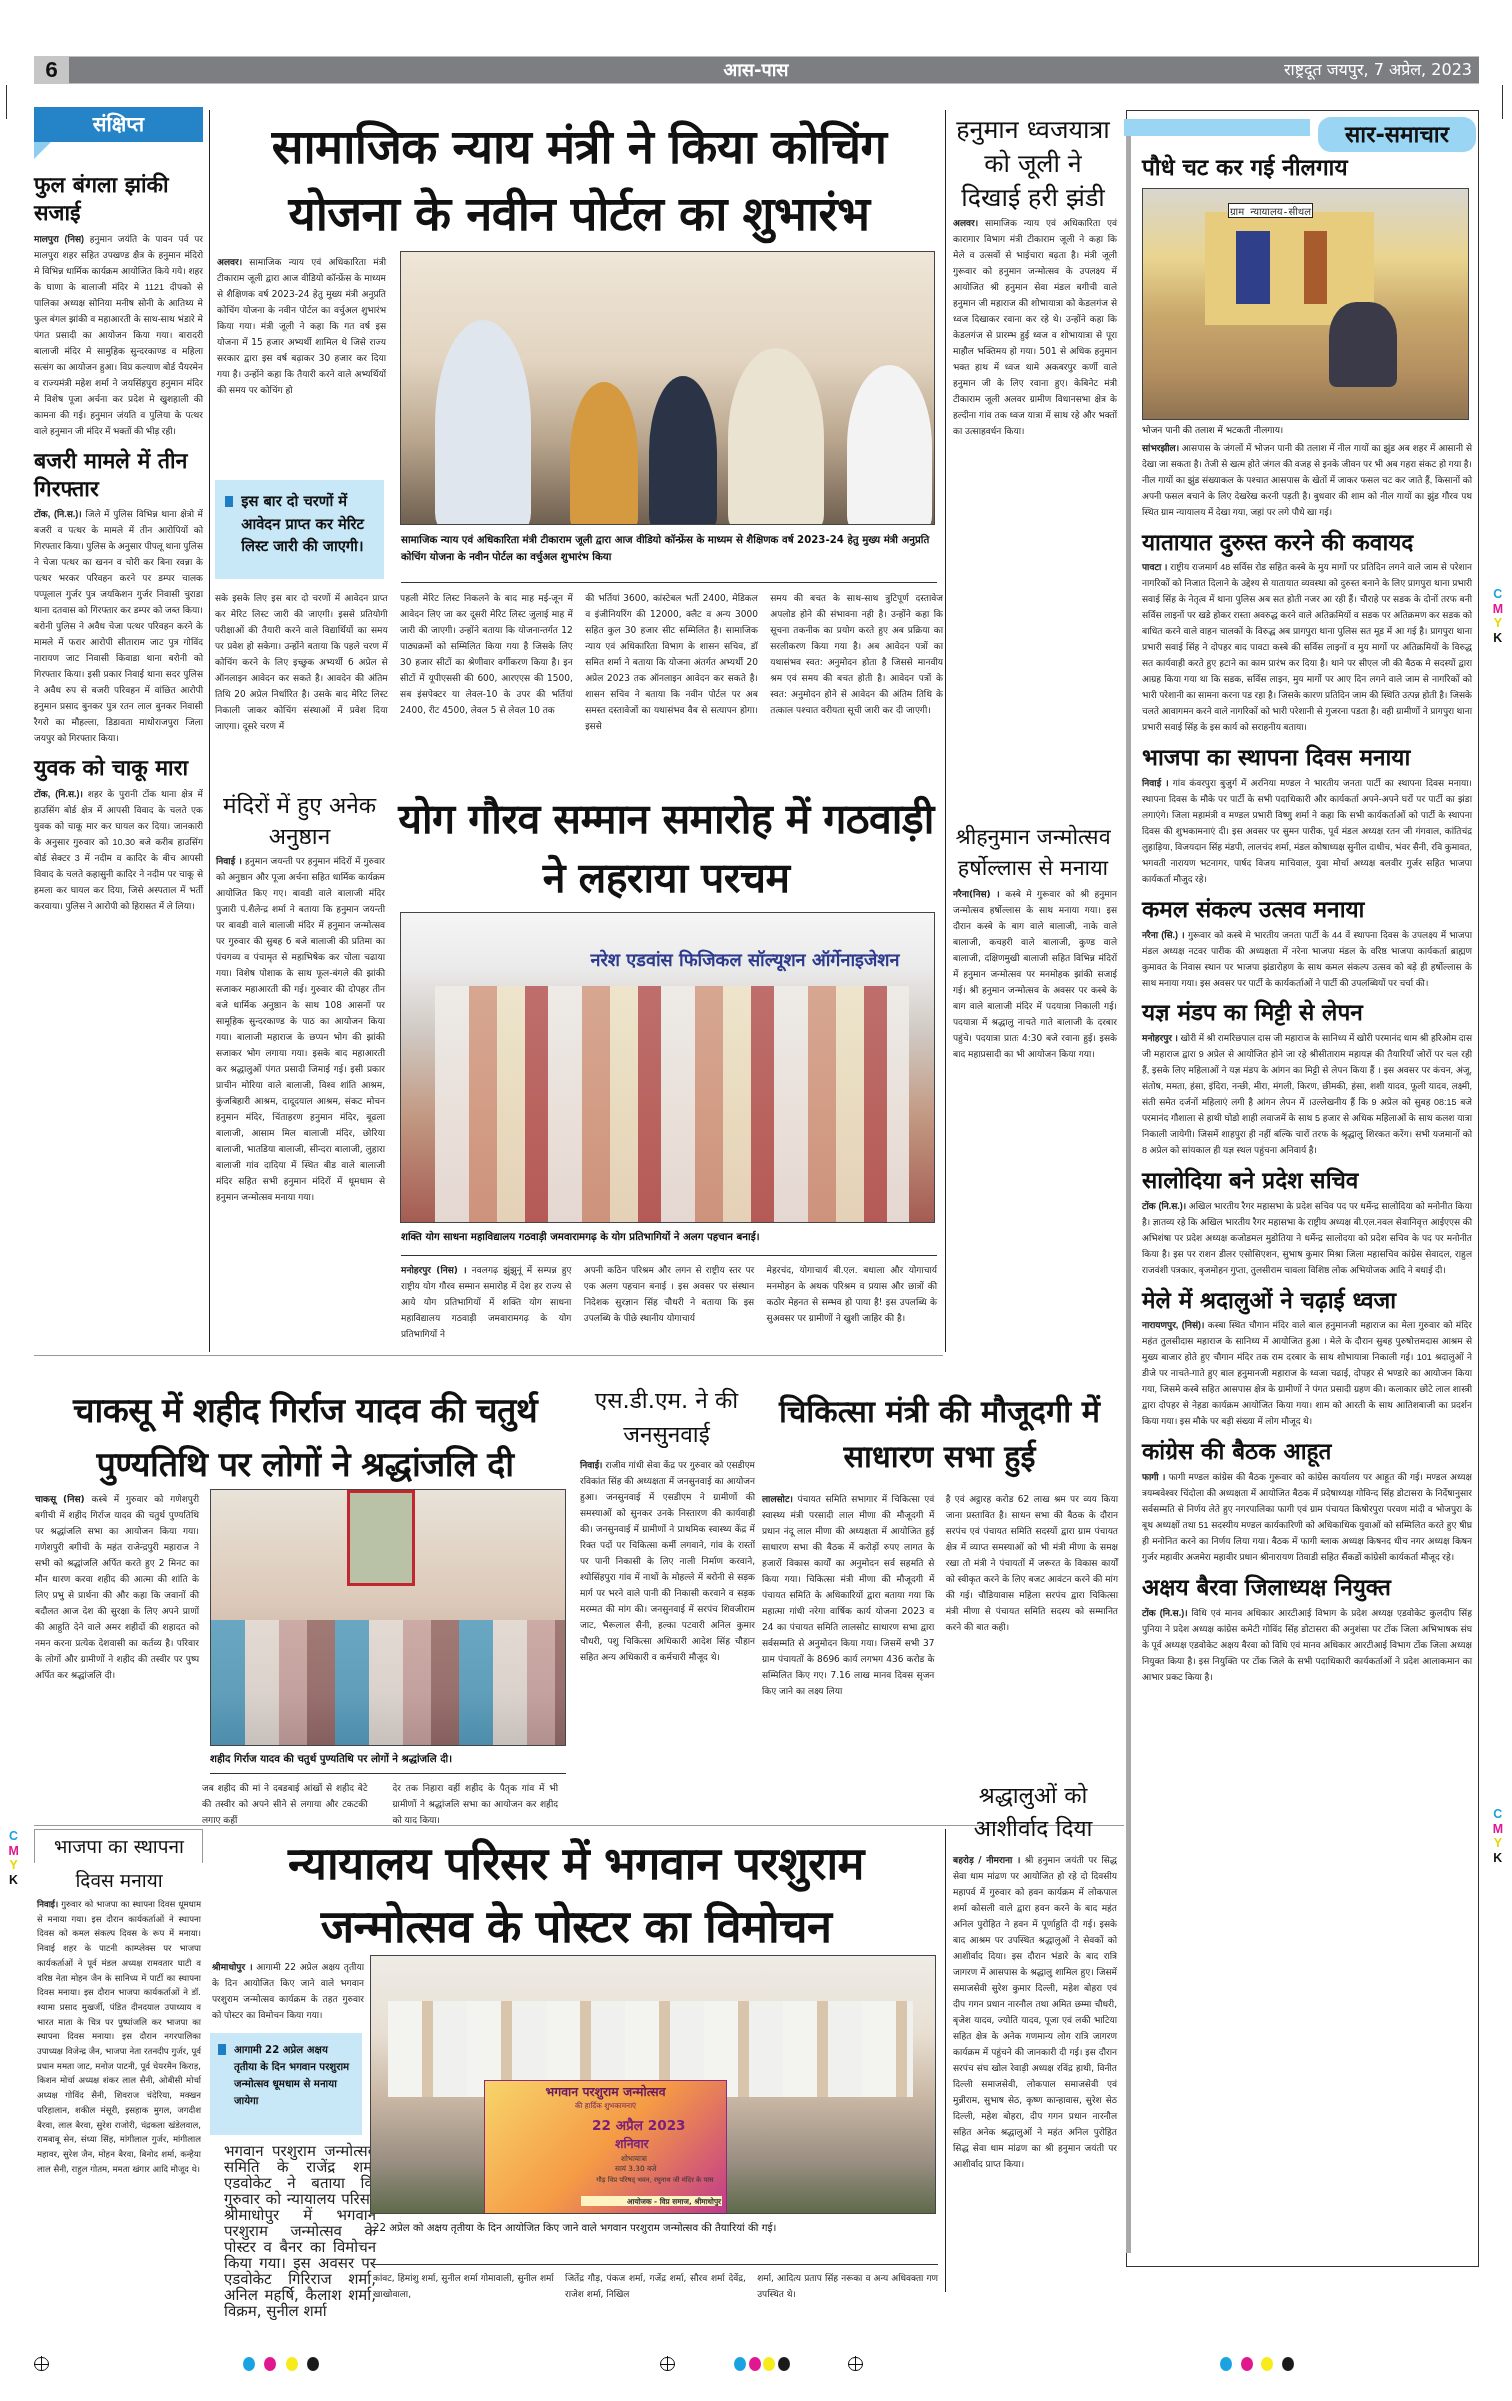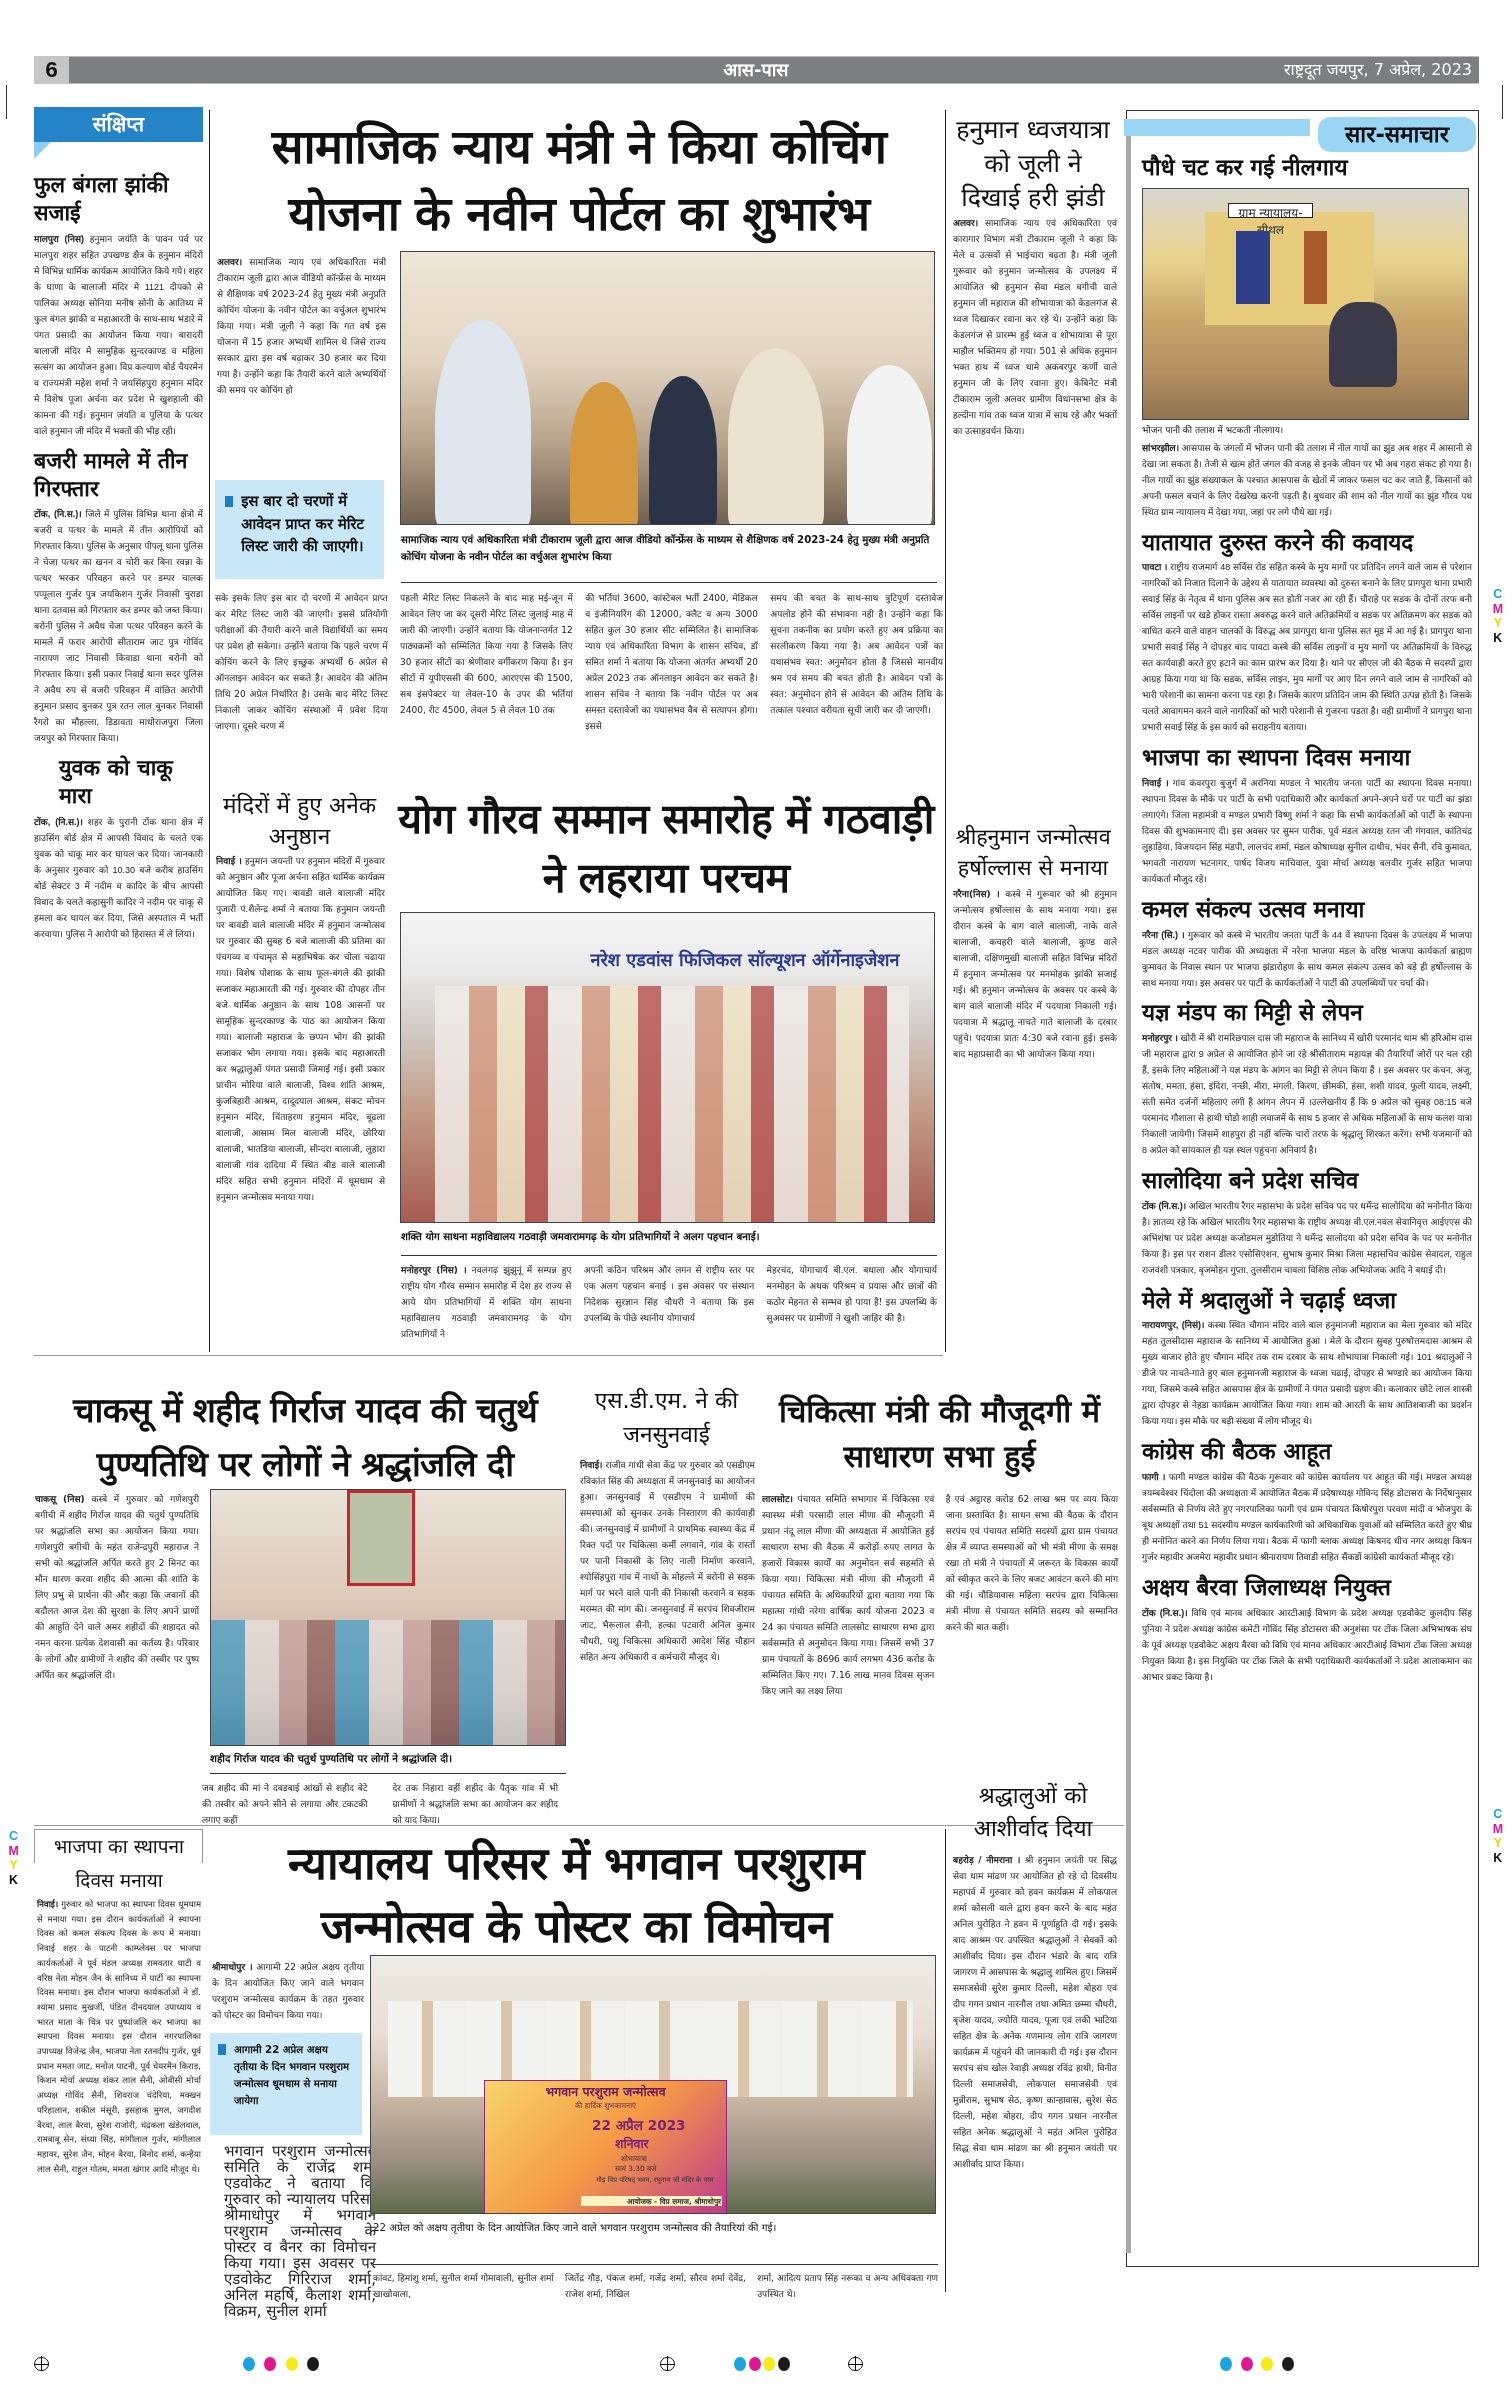--- a/index.html
+++ b/index.html
@@ -45,7 +45,7 @@
   .ph-parshuram { background: linear-gradient(180deg,#eeece6 0%,#e8dfd2 30%,#c9b7a4 55%,#9a8f83 80%,#5e6a4a 100%); }
 
   .figure { position:absolute; border-radius: 50% 50% 8% 8%; }
-  .sign { position:absolute; background:#fff; border:1.1px solid #222; font-size:12px; text-align:center; color:#333; }
+  .sign { position:absolute; background:#fff; border:1.1px solid #222; font-size:10px; text-align:center; color:#333;font-family:Liberation Mono, monospace; }
 
   .sar-box { border: 1.7px solid #333; }
   .sar-stripe { background: #9ad6f3; }

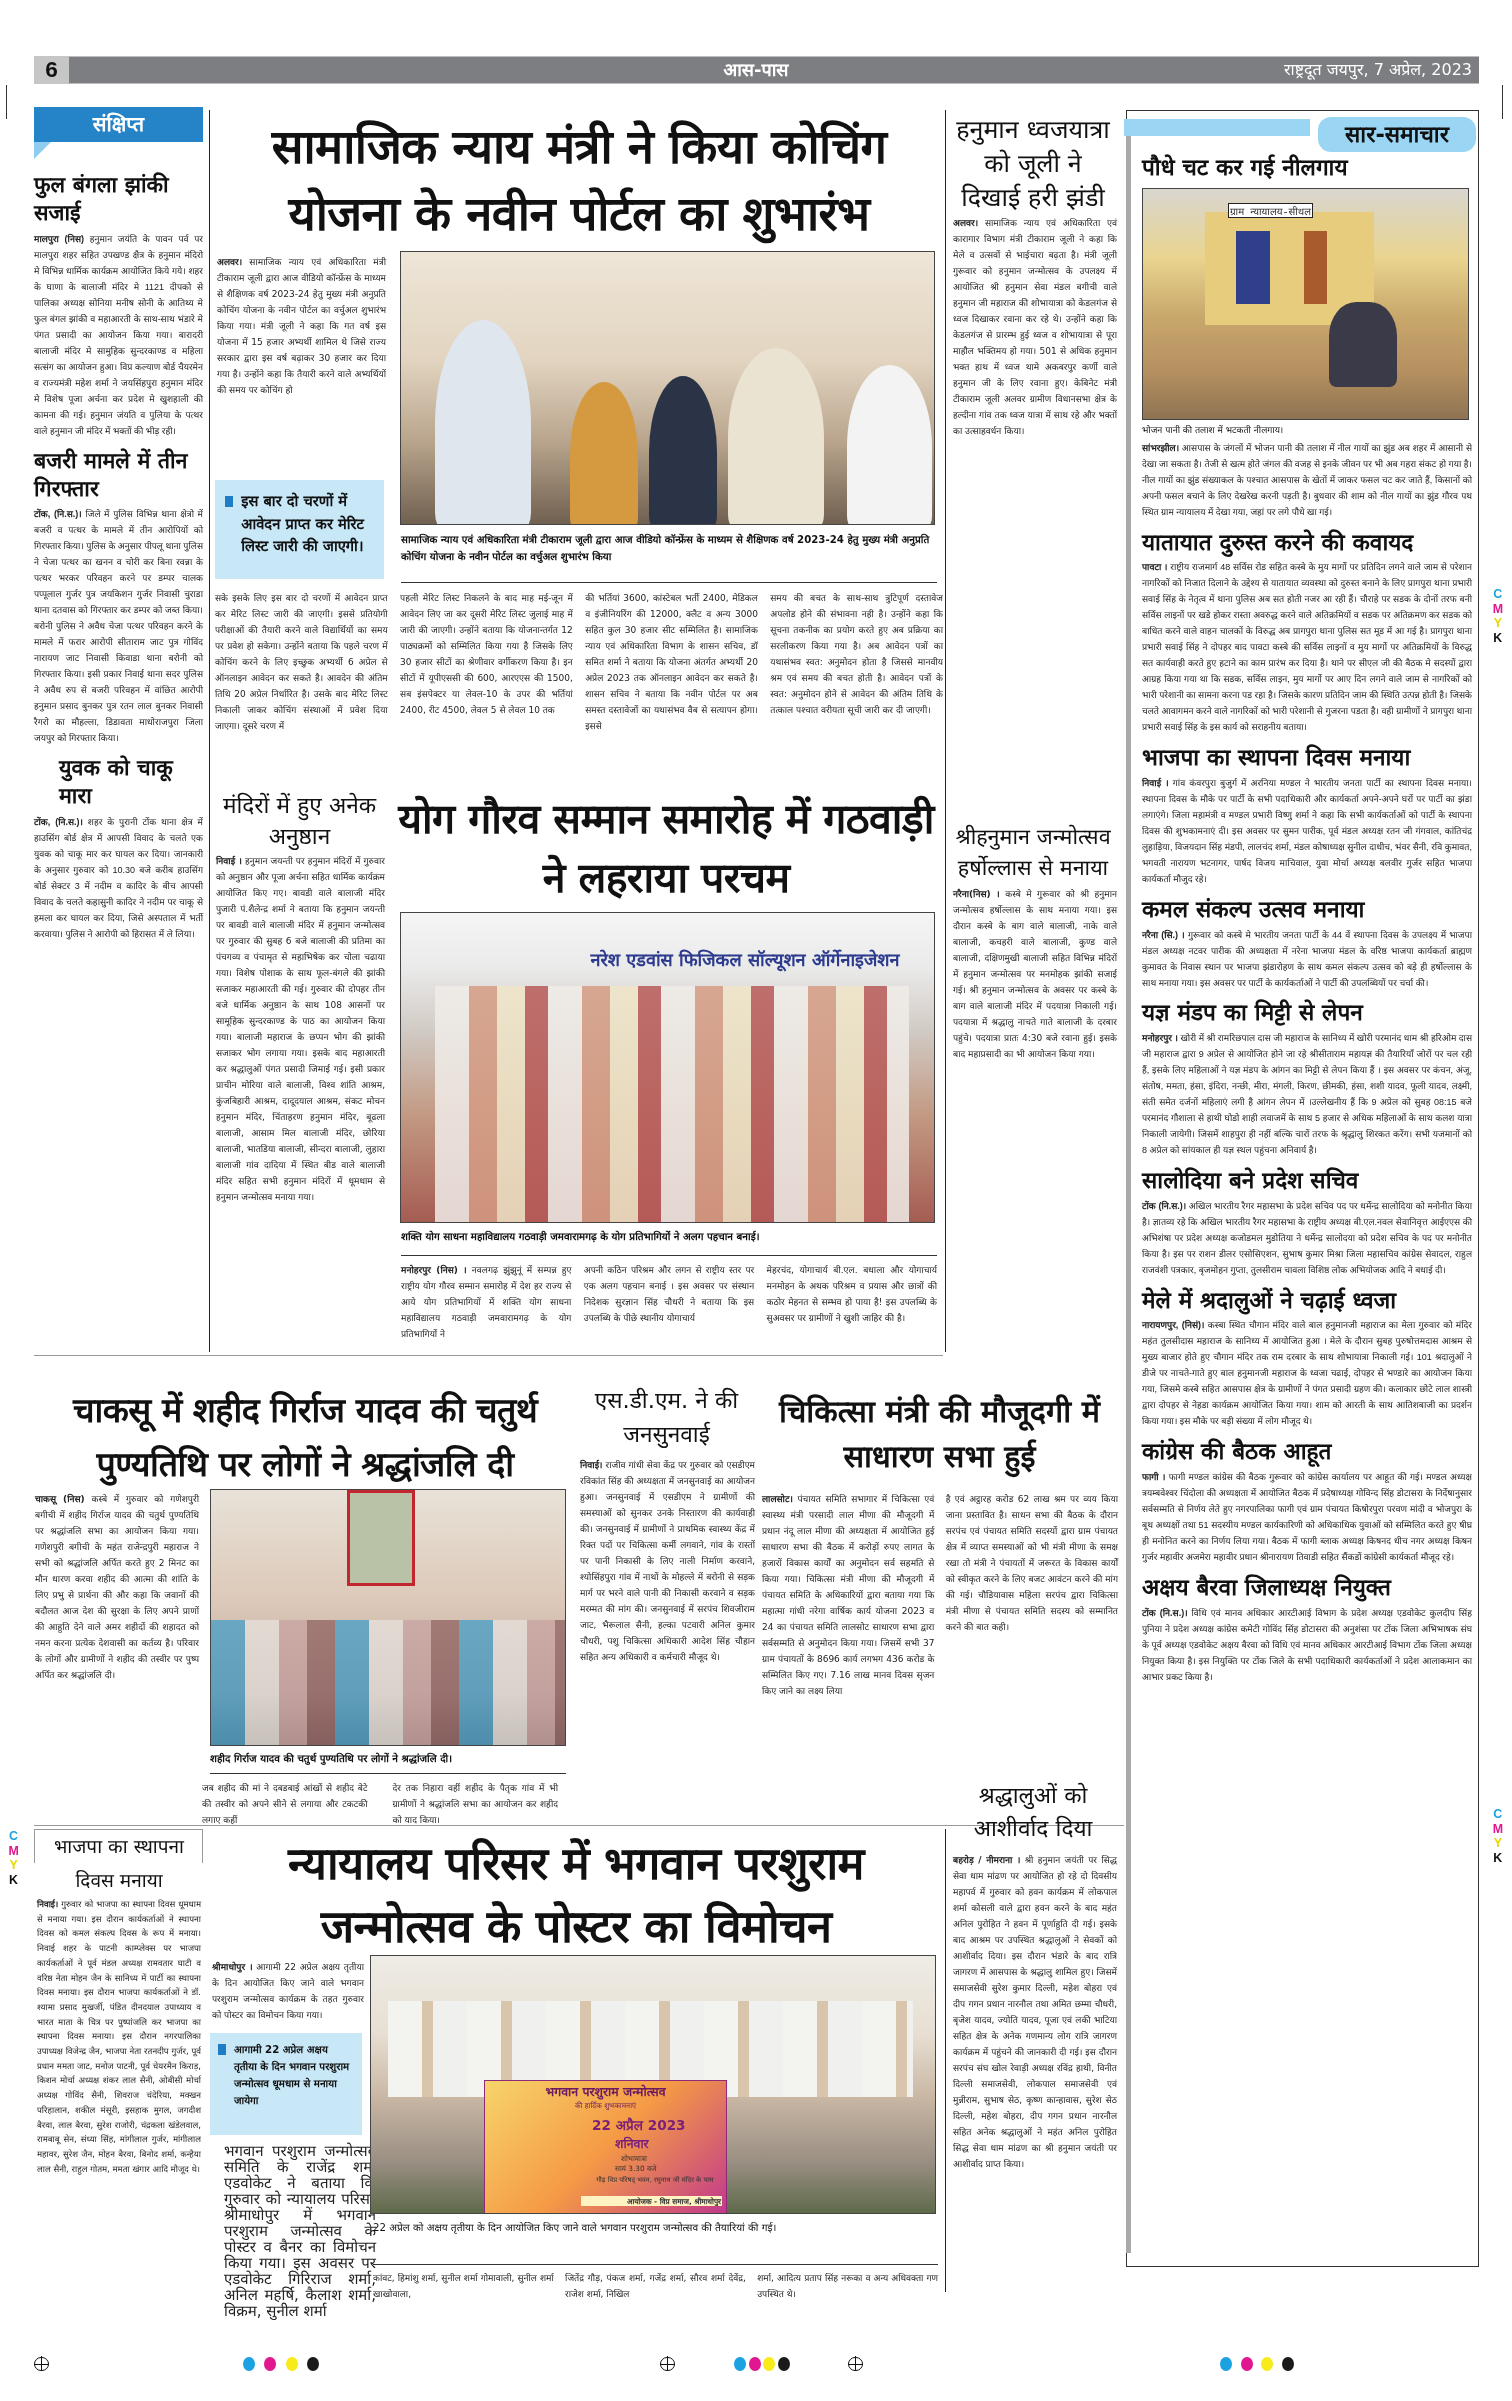--- a/index.html
+++ b/index.html
@@ -75,7 +75,7 @@
   <div class="bodyc" style="margin-top:3.4px;"><span class="dateline-txt">मालपुरा (निस)</span> <span>हनुमान जयंति के पावन पर्व पर मालपुरा शहर सहित उपखण्ड क्षैत्र के हनुमान मंदिरो मे विभिन्न धार्मिक कार्यक्रम आयोजित किये गये। शहर के घाणा के बालाजी मंदिर मे 1121 दीपको से पालिका अध्यक्ष सोनिया मनीष सोनी के आतिथ्य मे फुल बंगल झांकी व महाआरती के साथ-साथ भंडारे मे पंगत प्रसादी का आयोजन किया गया। बारादरी बालाजी मंदिर मे सामुहिक सुन्दरकाण्ड व महिला सत्संग का आयोजन हुआ। विप्र कल्याण बोर्ड चैयरमेन व राज्यमंत्री महेश शर्मा ने जयसिंहपुरा हनुमान मंदिर मे विशेष पूजा अर्चना कर प्रदेश मे खुशहाली की कामना की गई। हनुमान जंयति व पुलिया के पत्थर वाले हनुमान जी मंदिर में भक्तों की भीड़ रही।</span></div>
   <div class="hl-side" style="margin-top:8px;">बजरी मामले में तीन गिरफ्तार</div>
   <div class="bodyc" style="margin-top:3.4px;"><span class="dateline-txt">टोंक, (नि.स.)।</span> <span>जिले में पुलिस विभिन्न थाना क्षेत्रो में बजरी व पत्थर के मामले में तीन आरोपियों को गिरफ्तार किया। पुलिस के अनुसार पीपलू थाना पुलिस ने चेजा पत्थर का खनन व चोरी कर बिना रवन्ना के पत्थर भरकर परिवहन करने पर डम्पर चालक पप्पूलाल गुर्जर पुत्र जयकिशन गुर्जर निवासी चुराडा थाना दतवास को गिरफ्तार कर डम्पर को जब्त किया। बरोनी पुलिस ने अवैध चेजा पत्थर परिवहन करने के मामले में फरार आरोपी सीताराम जाट पुत्र गोविंद नारायण जाट निवासी किवाडा थाना बरोनी को गिरफ्तार किया। इसी प्रकार निवाई थाना सदर पुलिस ने अवैध रुप से बजरी परिवहन में वांछित आरोपी हनुमान प्रसाद बुनकर पुत्र रतन लाल बुनकर निवासी रैगरो का मौहल्ला, डिडावता माधोराजपुरा जिला जयपुर को गिरफ्तार किया।</span></div>
-  <div class="hl-side" style="margin-top:8px;margin-left:25px;">युवक को चाकू मारा</div>
+  <div class="hl-side" style="margin-top:8px;">युवक को चाकू मारा</div>
   <div class="bodyc" style="margin-top:3.4px;"><span class="dateline-txt">टोंक, (नि.स.)।</span> <span>शहर के पुरानी टोंक थाना क्षेत्र में हाउसिंग बोर्ड क्षेत्र में आपसी विवाद के चलते एक युवक को चाकू मार कर घायल कर दिया। जानकारी के अनुसार गुरुवार को 10.30 बजे करीब हाउसिंग बोर्ड सेक्टर 3 में नदीम व कादिर के बीच आपसी विवाद के चलते कहासुनी कादिर ने नदीम पर चाकू से हमला कर घायल कर दिया, जिसे अस्पताल में भर्ती करवाया। पुलिस ने आरोपी को हिरासत में ले लिया।</span></div>
 </div>
 <div class="abs vrule" style="left:209px;top:110px;height:1242px;width:1.1px;"></div>

